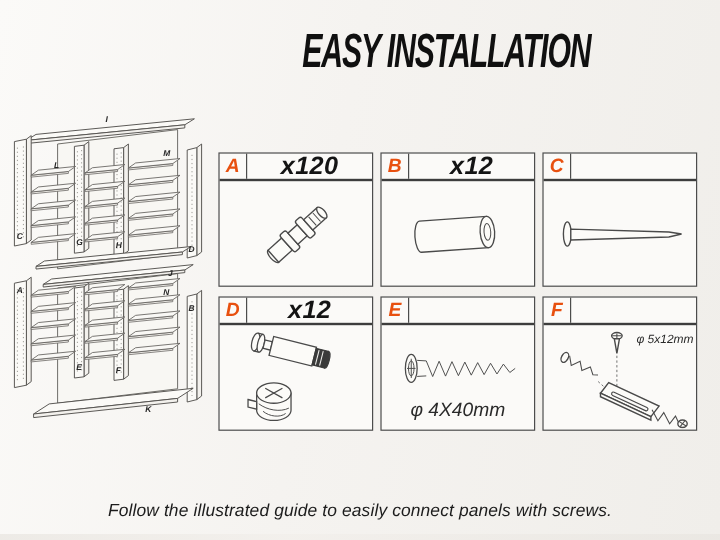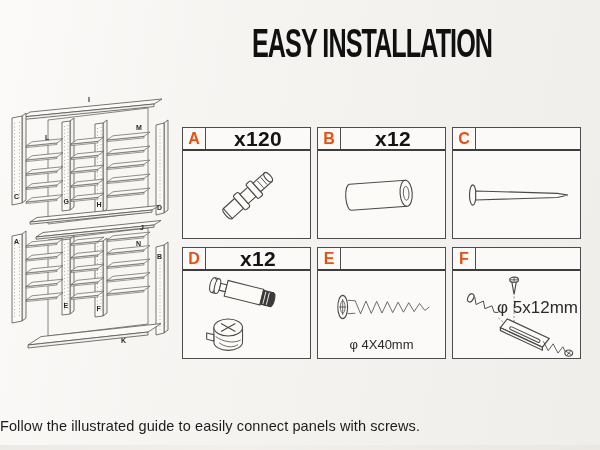--- a/index.html
+++ b/index.html
@@ -5,7 +5,7 @@
   html,body{margin:0;padding:0;}
   body{width:600px;height:450px;font-family:"Liberation Sans",sans-serif;}
   .canvas{position:relative;width:600px;height:450px;overflow:hidden;
-    background:linear-gradient(100deg,#fbfaf8 0%,#f5f3f0 45%,#f0eeea 100%);}
+    background:linear-gradient(100deg,#fbfaf8 0%,#f5f3f0 45%,#f0eeea 100%);font-style:italic;}
   .canvas::after{content:"";position:absolute;left:0;right:0;bottom:0;height:5px;
     background:linear-gradient(90deg,#eae7e2,#f2efeb 40%,#e9e6e1);opacity:.8;}
 

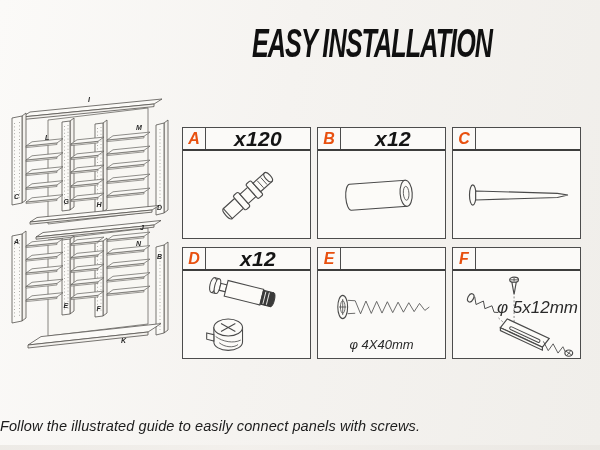--- a/index.html
+++ b/index.html
@@ -30,7 +30,7 @@
   .part-body{position:relative;height:87px;display:flex;align-items:center;justify-content:center;}
   .size-label-e{position:absolute;left:0;right:0;bottom:6px;text-align:center;
     font-size:13px;color:#2a2a2a;}
-  .size-label-f{position:absolute;top:27px;right:2px;font-size:17px;color:#2a2a2a;}
+  .size-label-f{position:absolute;top:7px;right:2px;font-size:10px;color:#2a2a2a;}
 
   
   .diagram{position:absolute;left:8px;top:90px;}

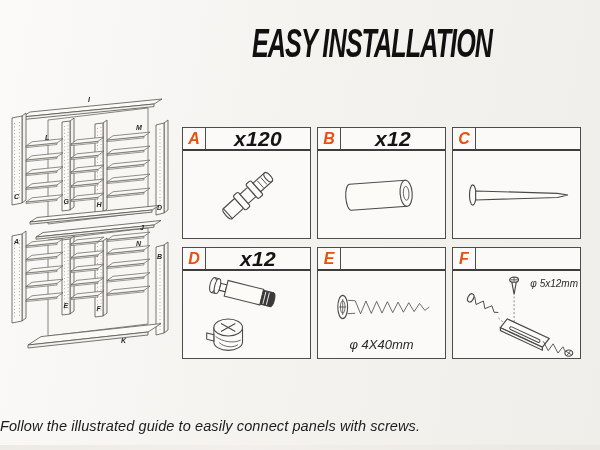--- a/index.html
+++ b/index.html
@@ -29,7 +29,7 @@
     font-weight:bold;font-size:21px;color:#141414;letter-spacing:0.3px;}
   .part-body{position:relative;height:87px;display:flex;align-items:center;justify-content:center;}
   .size-label-e{position:absolute;left:0;right:0;bottom:6px;text-align:center;
-    font-size:13px;color:#2a2a2a;}
+    font-size:16px;color:#2a2a2a;}
   .size-label-f{position:absolute;top:7px;right:2px;font-size:10px;color:#2a2a2a;}
 
   

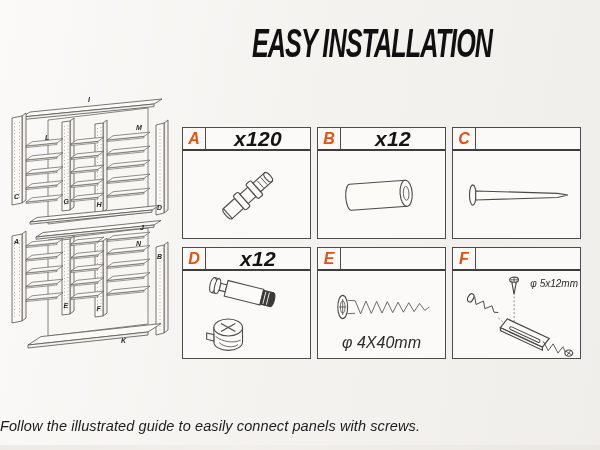--- a/index.html
+++ b/index.html
@@ -15,7 +15,7 @@
     transform:scaleX(0.63);transform-origin:center;}
 
   
-  .caption{position:absolute;left:0;right:0;top:418px;
+  .caption{position:absolute;left:0;right:0;top:418px;text-align:center;
     font-size:14.5px;color:#1c1c1c;letter-spacing:0.1px;}
 
   

